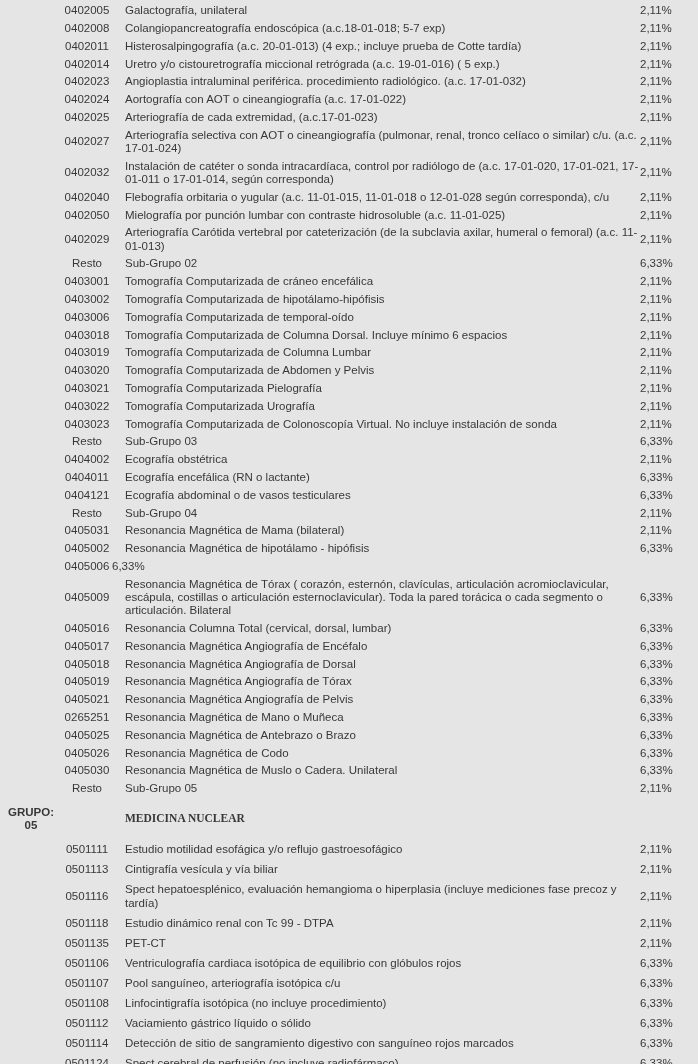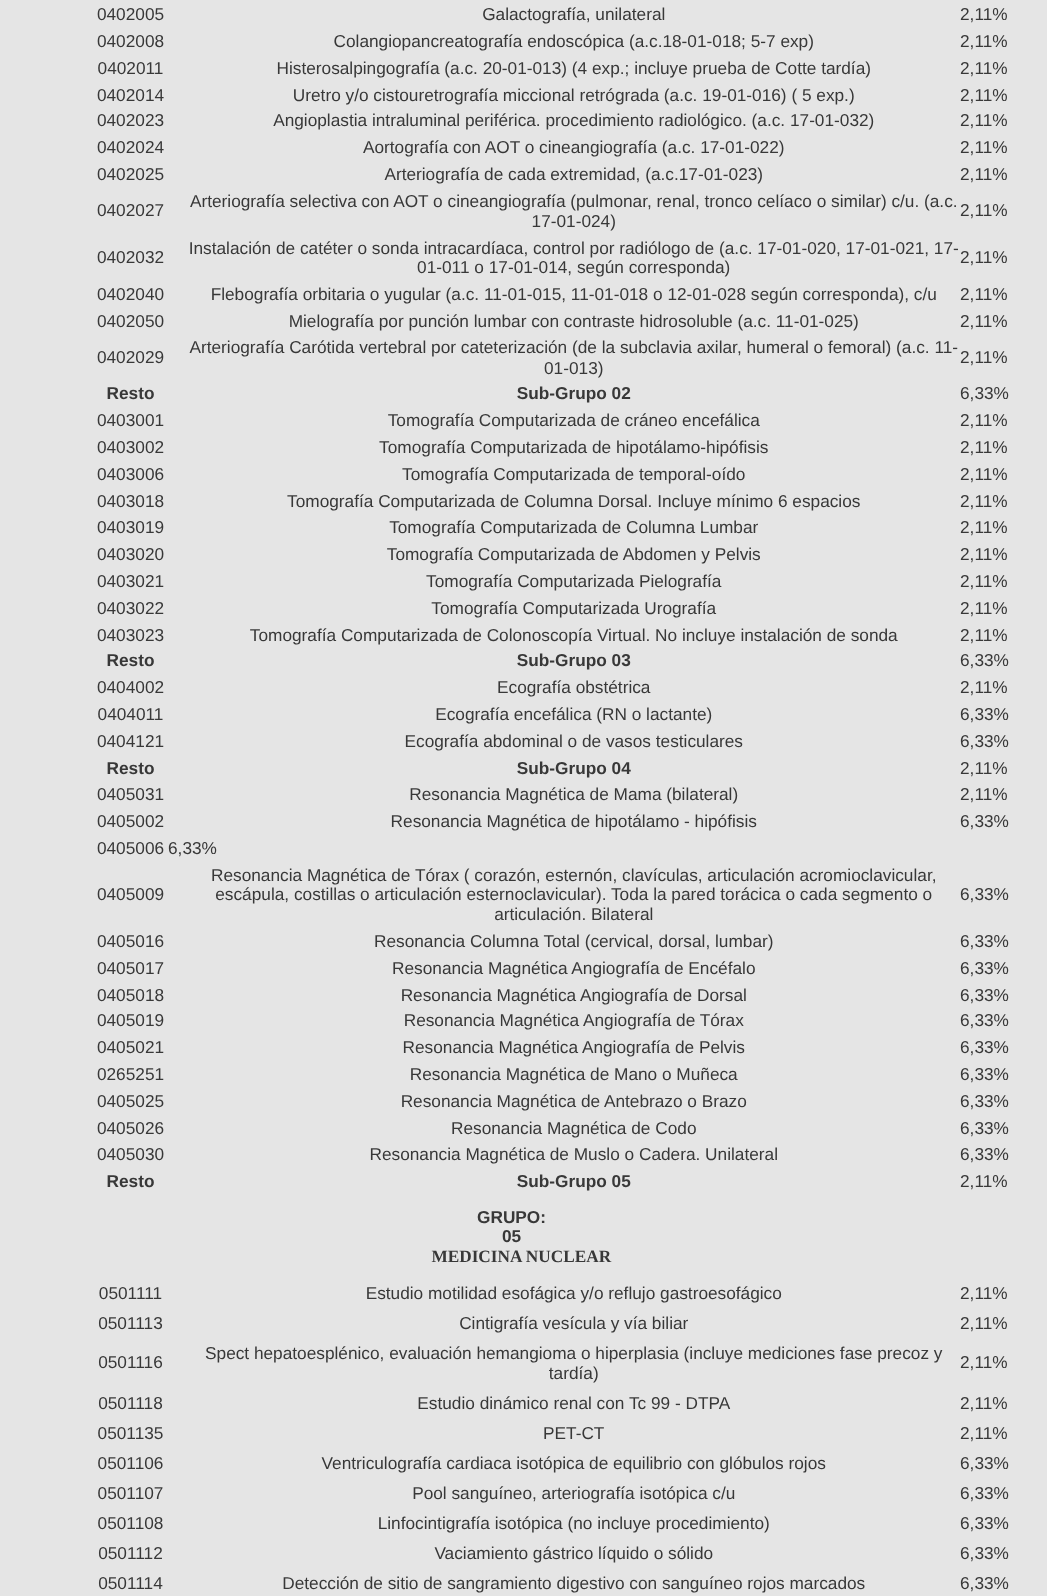--- a/index.html
+++ b/index.html
@@ -19,7 +19,7 @@
   .cell{box-sizing:border-box;}
   .cell.group{width:62px;flex:none;text-align:center;font-weight:bold;}
   .cell.code{width:50px;flex:none;text-align:center;}
-  .cell.desc{width:515px;flex:none;margin-left:13px;text-align:center;}
+  .cell.desc{width:515px;flex:none;margin-left:13px;}
   .cell.pct{flex:1;text-align:left;}
   .row.subtotal .cell.code,
   .row.subtotal .cell.desc{font-weight:bold;}

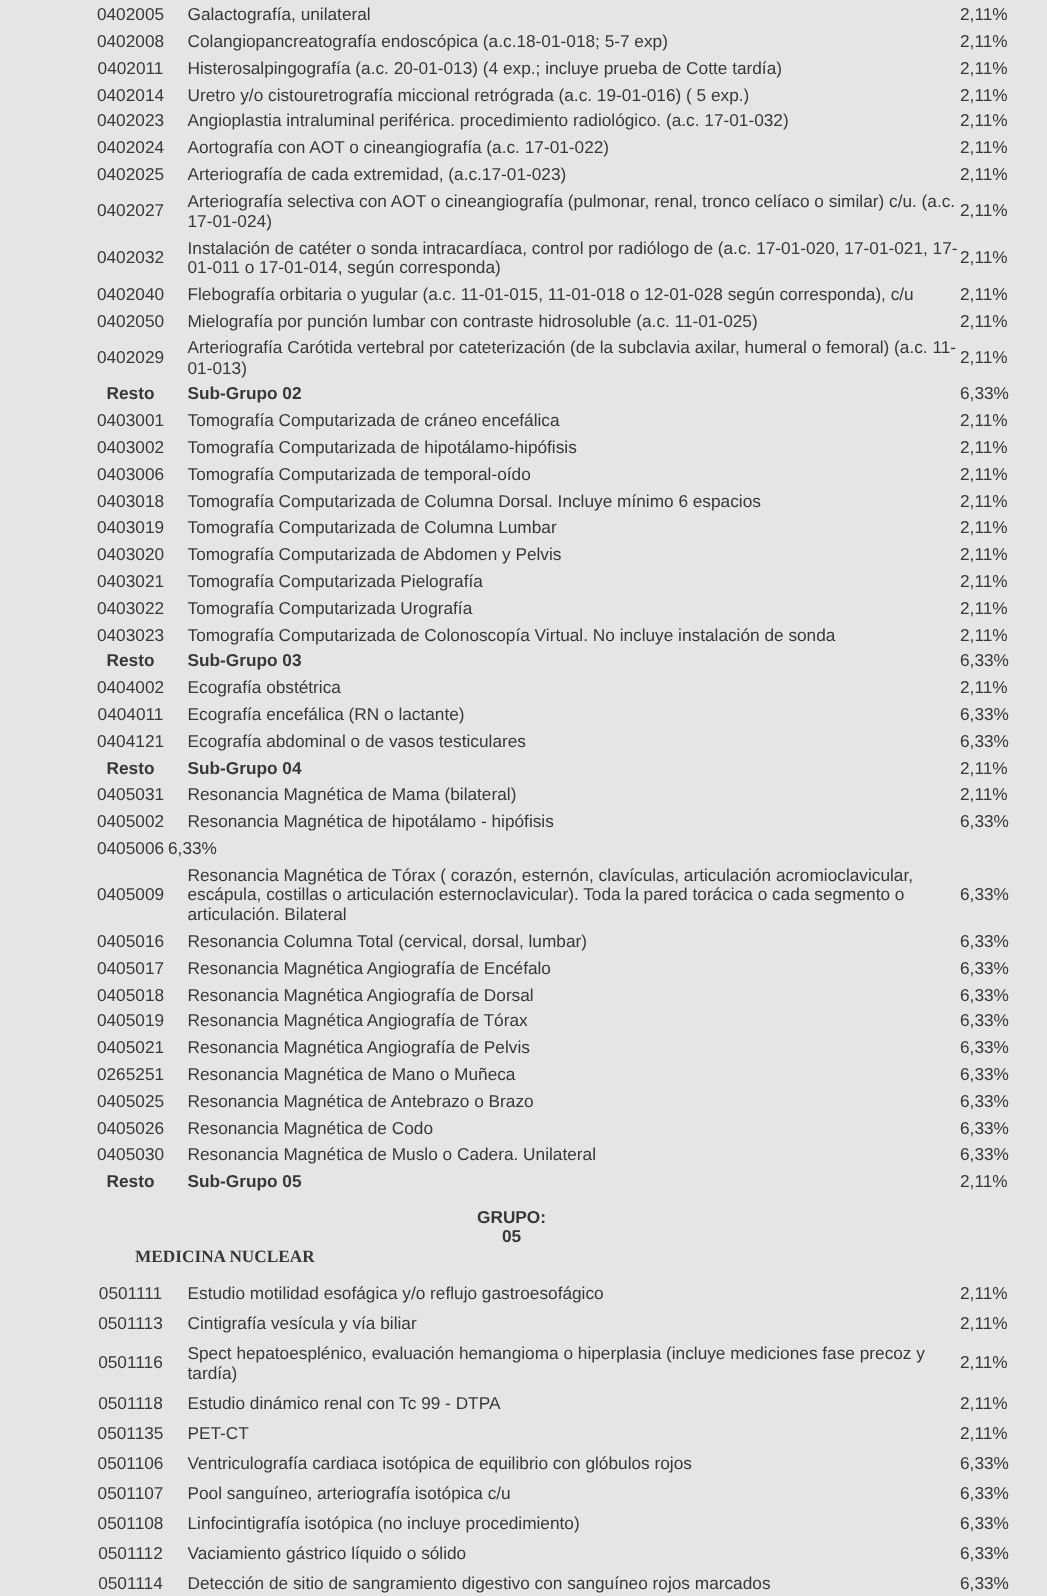--- a/index.html
+++ b/index.html
@@ -22,7 +22,7 @@
   .cell.desc{width:515px;flex:none;margin-left:13px;}
   .cell.pct{flex:1;text-align:left;}
   .row.subtotal .cell.code,
-  .row.subtotal .cell.desc{font-weight:bold;}
+  .row.subtotal .cell.desc{font-weight:normal;}
   .row.header .cell.desc{font-weight:bold;font-family:Liberation Serif, serif;}
 </style>
 </head>

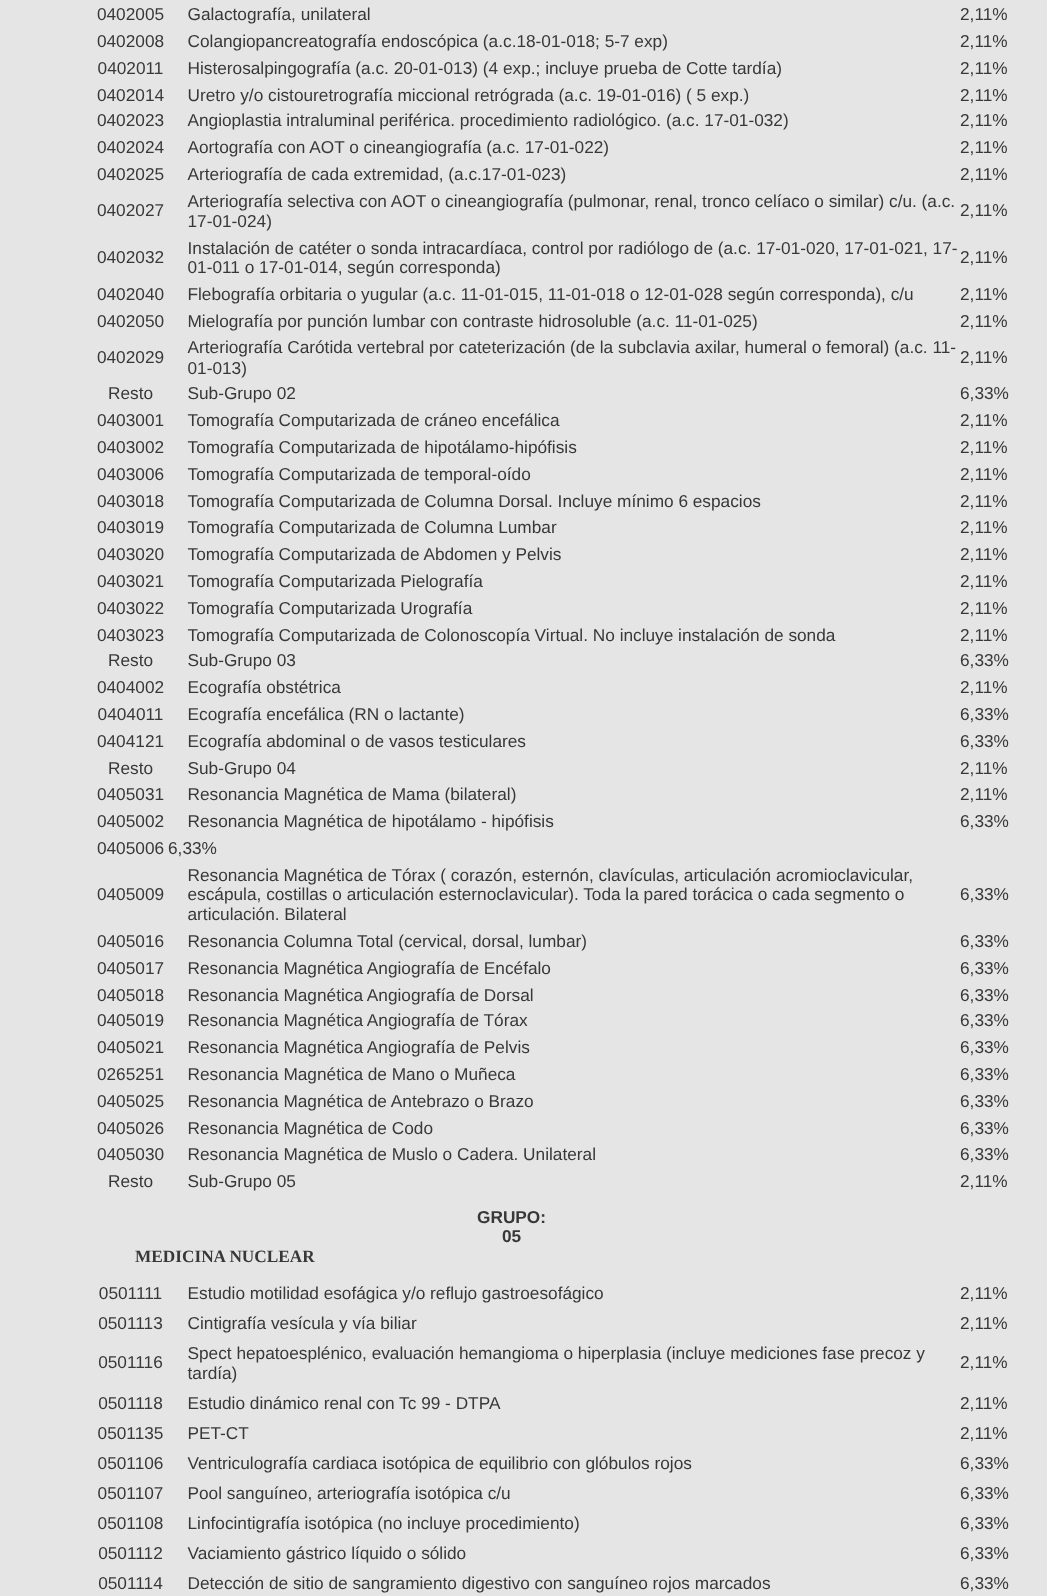--- a/index.html
+++ b/index.html
@@ -15,7 +15,7 @@
   }
   .row{display:flex;align-items:center;padding:2.3px 0;}
   .row.s2{padding:3.4px 0;}
-  .row.header{padding:8px 0;flex-direction:column;}
+  .row.header{padding:8px 0;}
   .cell{box-sizing:border-box;}
   .cell.group{width:62px;flex:none;text-align:center;font-weight:bold;}
   .cell.code{width:50px;flex:none;text-align:center;}

